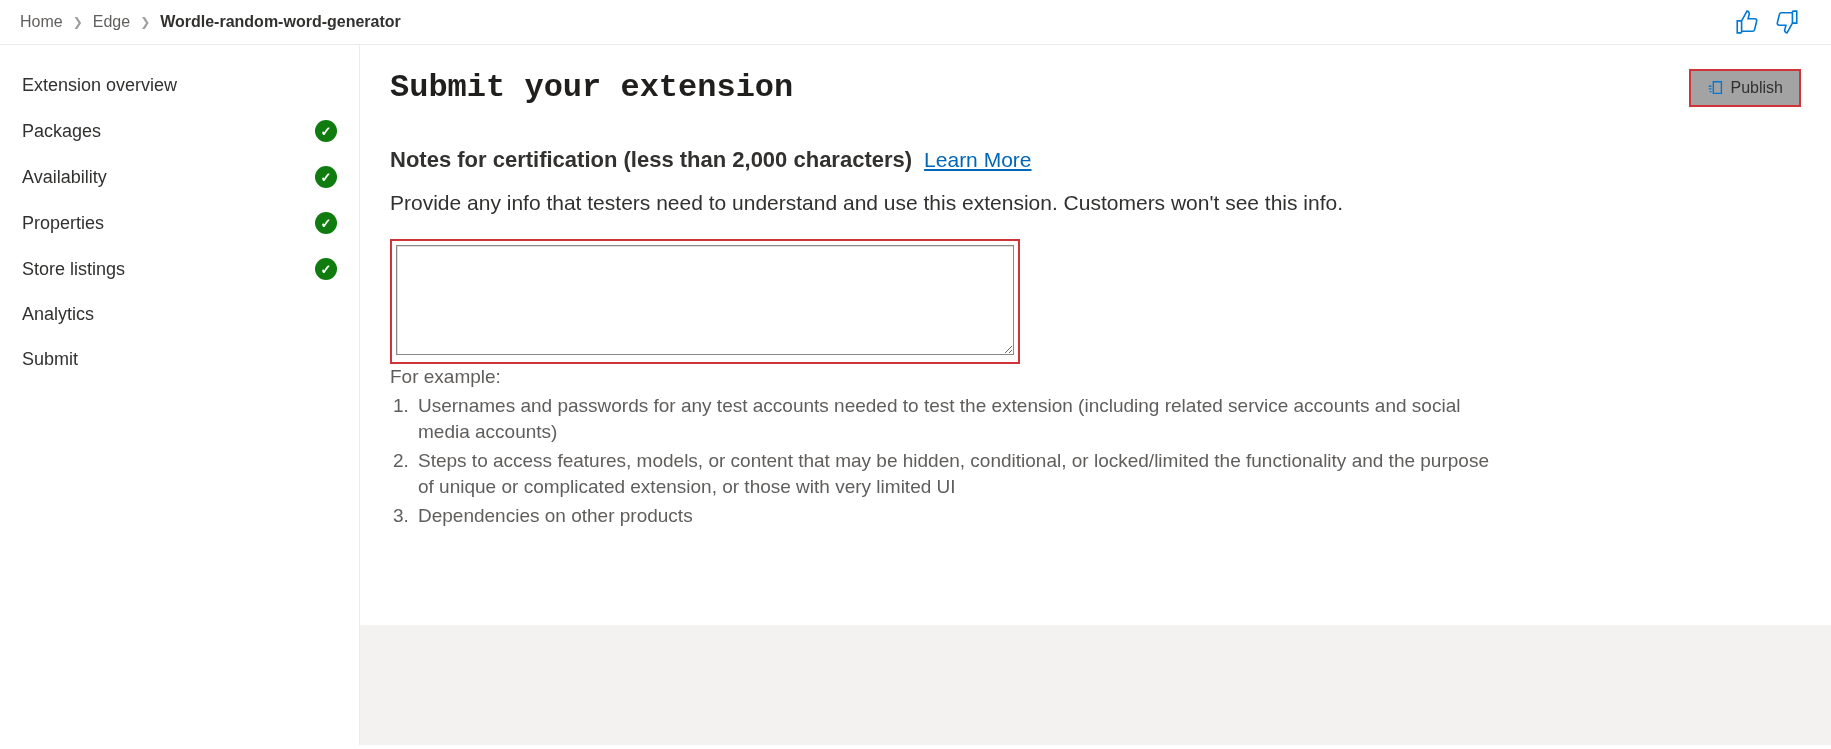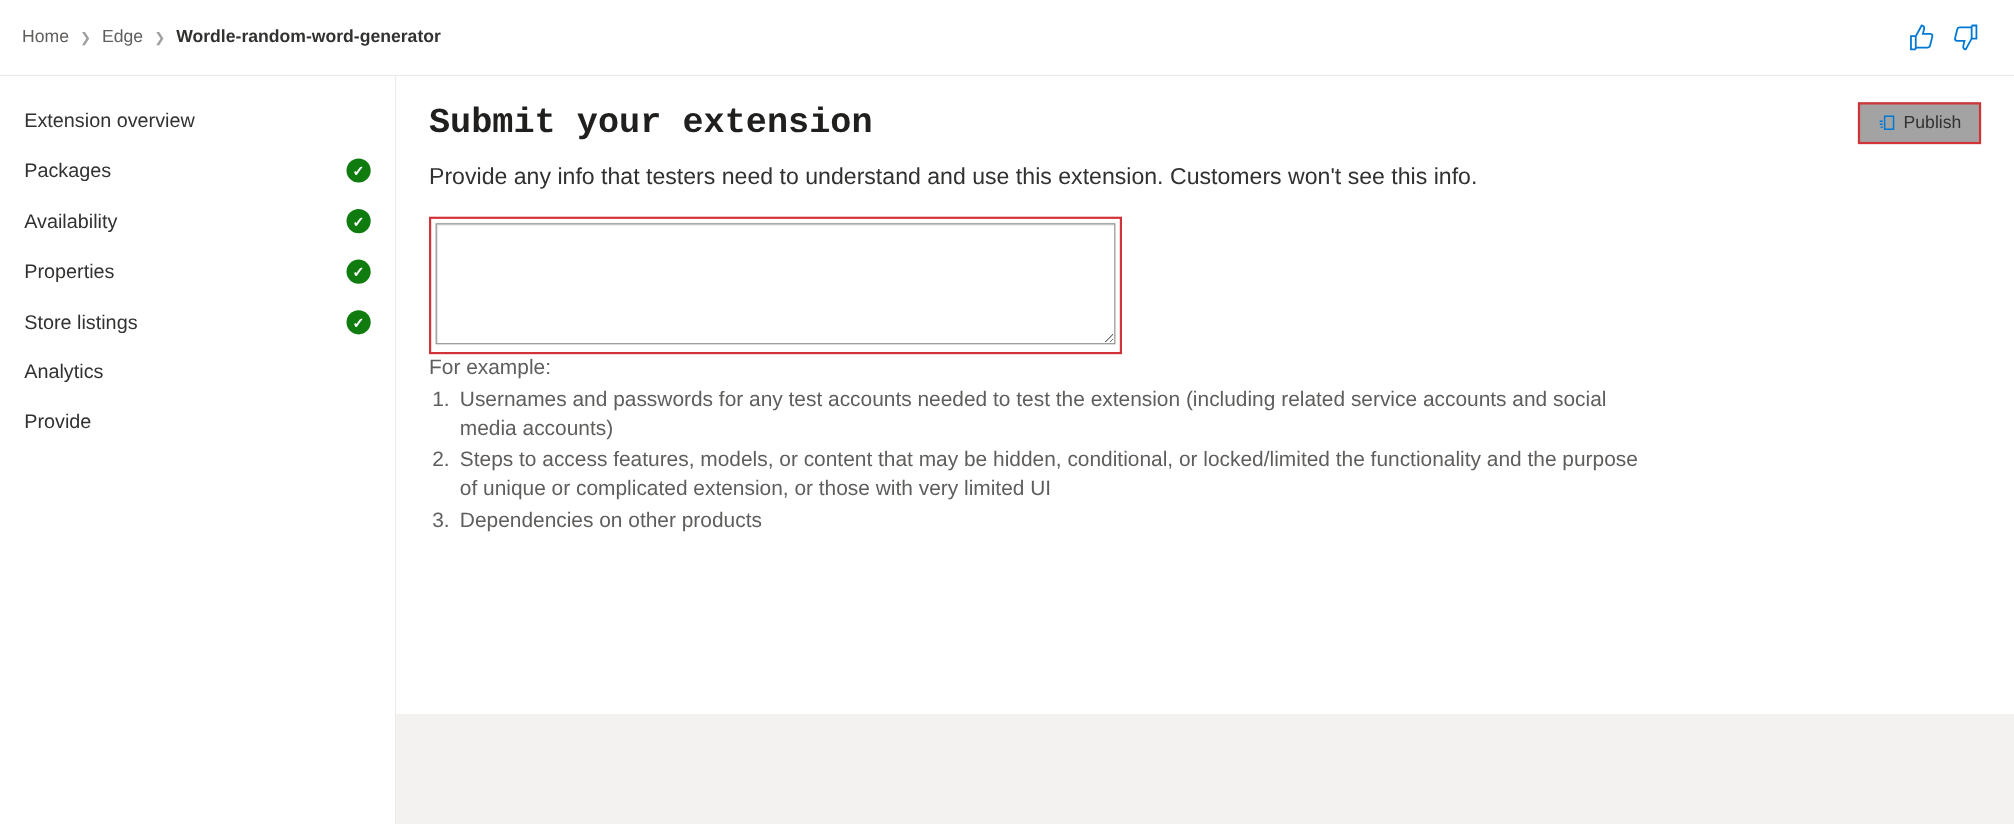--- a/index.html
+++ b/index.html
@@ -13,7 +13,7 @@
       display: flex;
       justify-content: space-between;
       align-items: center;
-      padding: 20px 20px;
+      padding: 8px 20px;
       border-bottom: 1px solid #edebe9;
     }
     .breadcrumb {

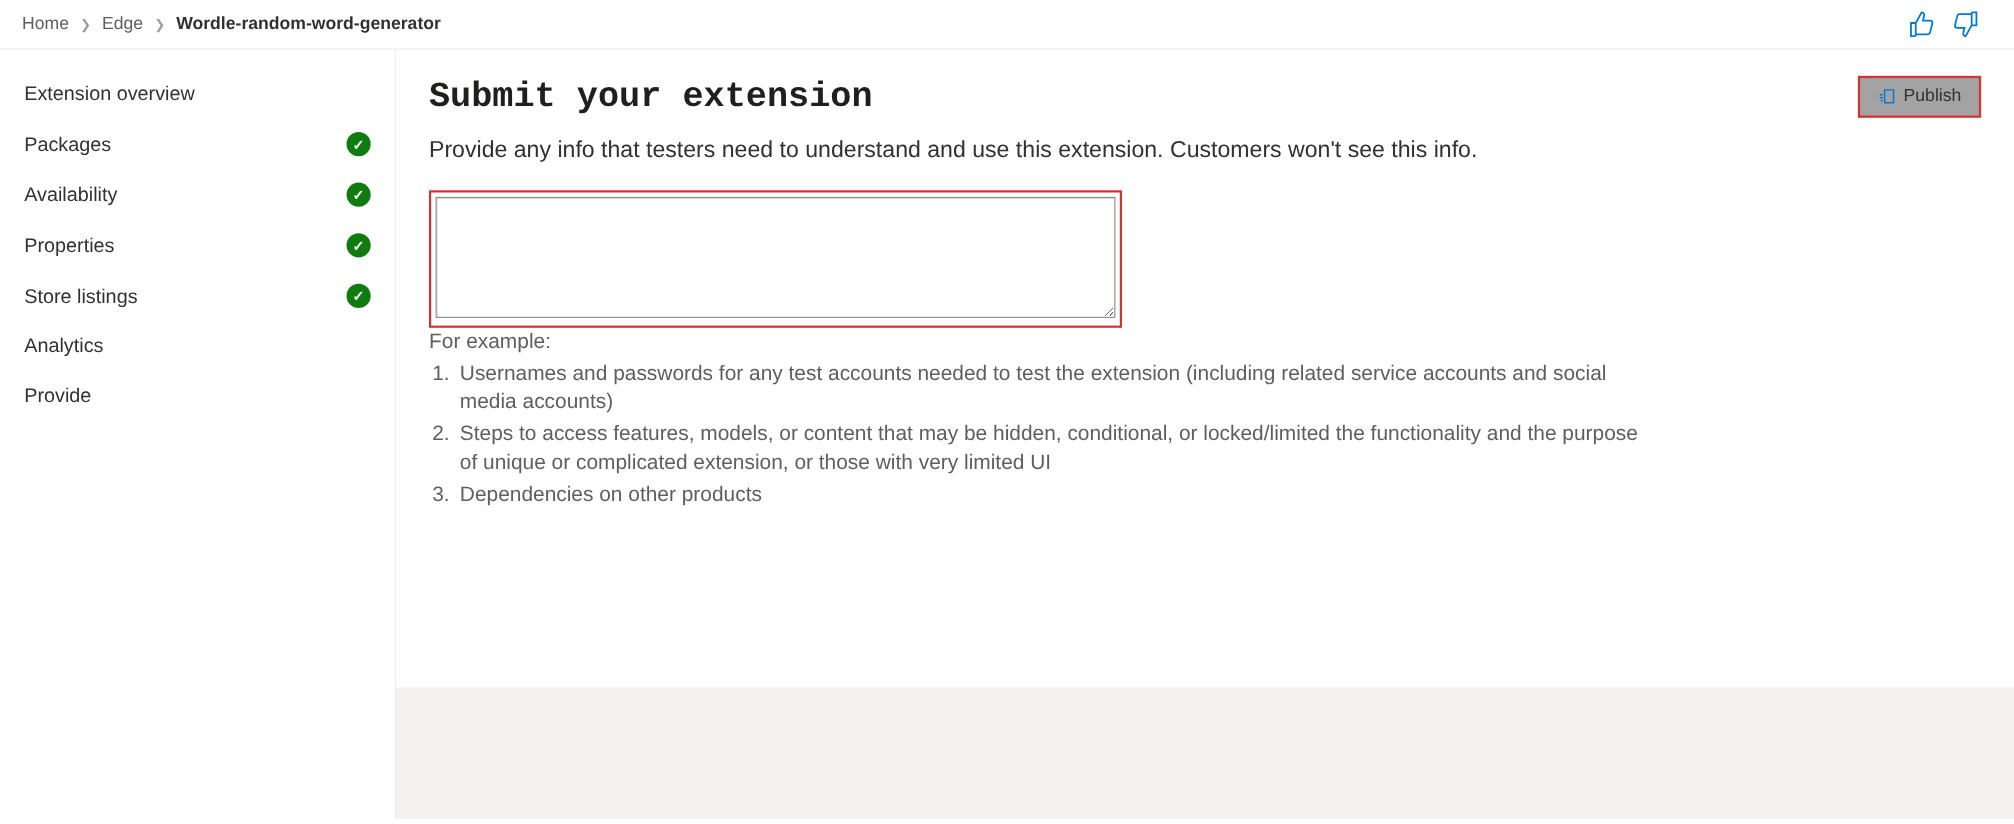--- a/index.html
+++ b/index.html
@@ -235,6 +235,10 @@
       </button>
     </div>
 
+    <h2 class="section-heading">
+      <span>Notes for certification (less than 2,000 characters)</span>
+      <a class="learn-more">Learn More</a>
+    </h2>
 
     <p class="section-subtitle">Provide any info that testers need to understand and use this extension. Customers won't see this info.</p>
 

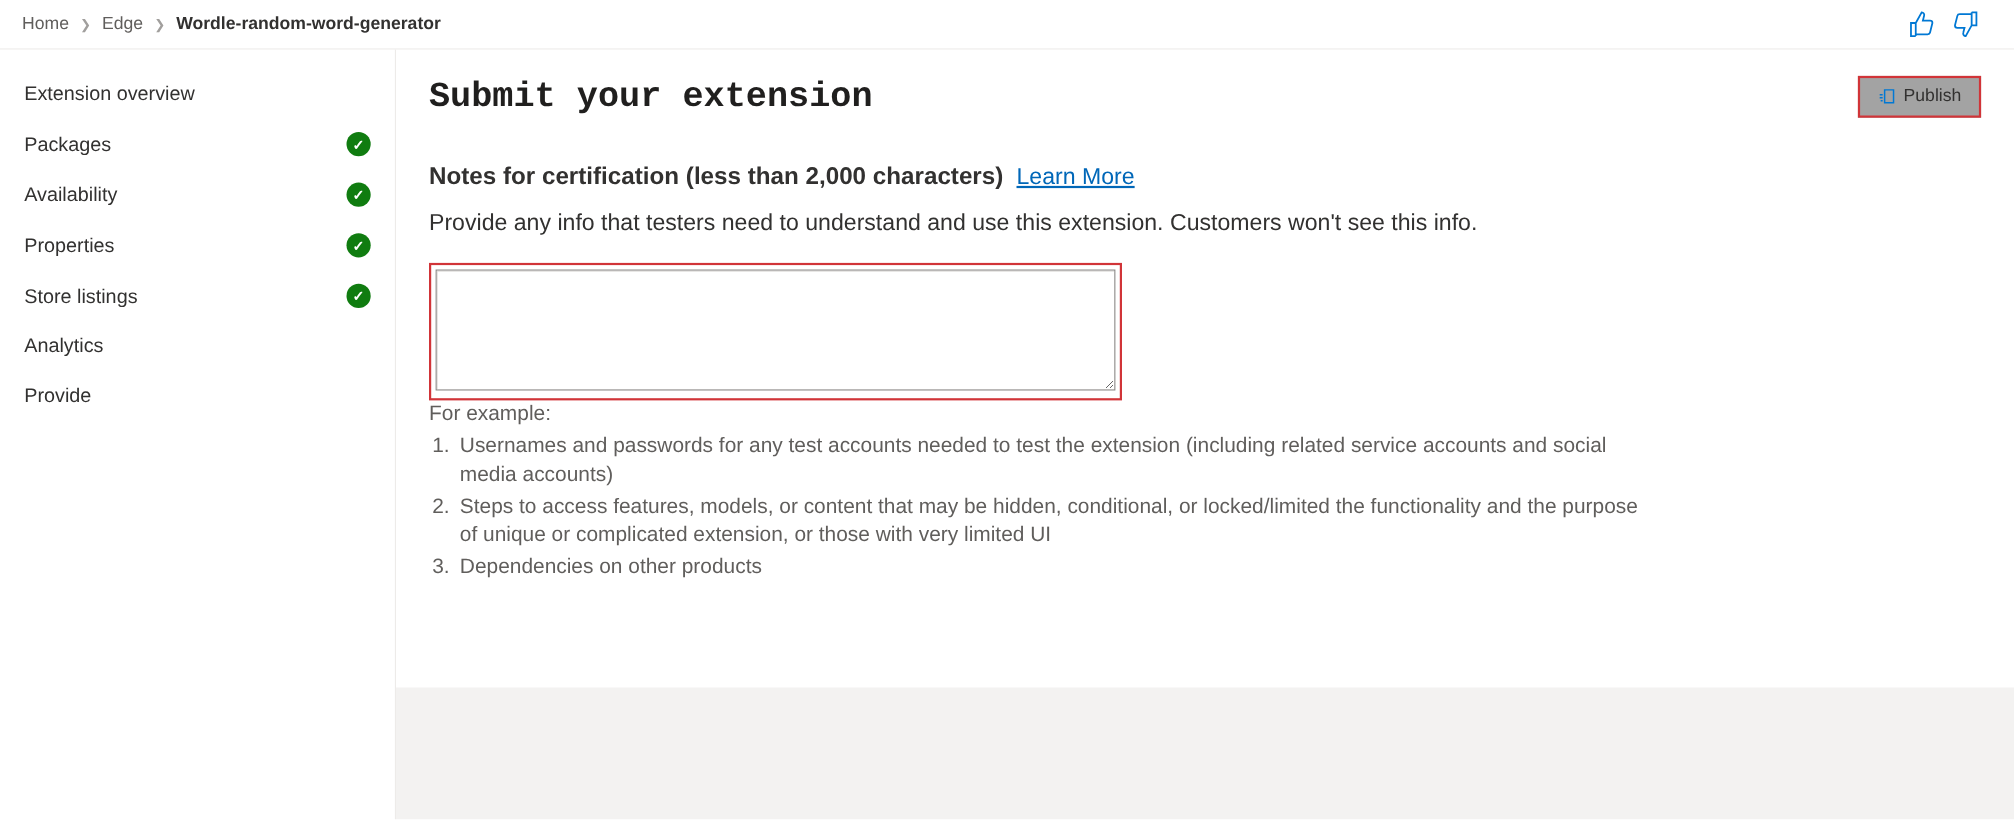--- a/index.html
+++ b/index.html
@@ -217,7 +217,7 @@
       <span>Analytics</span>
     </div>
     <div class="sidebar-item">
-      <span>Provide</span>
+      <span>Submit</span>
     </div>
   </aside>
 

